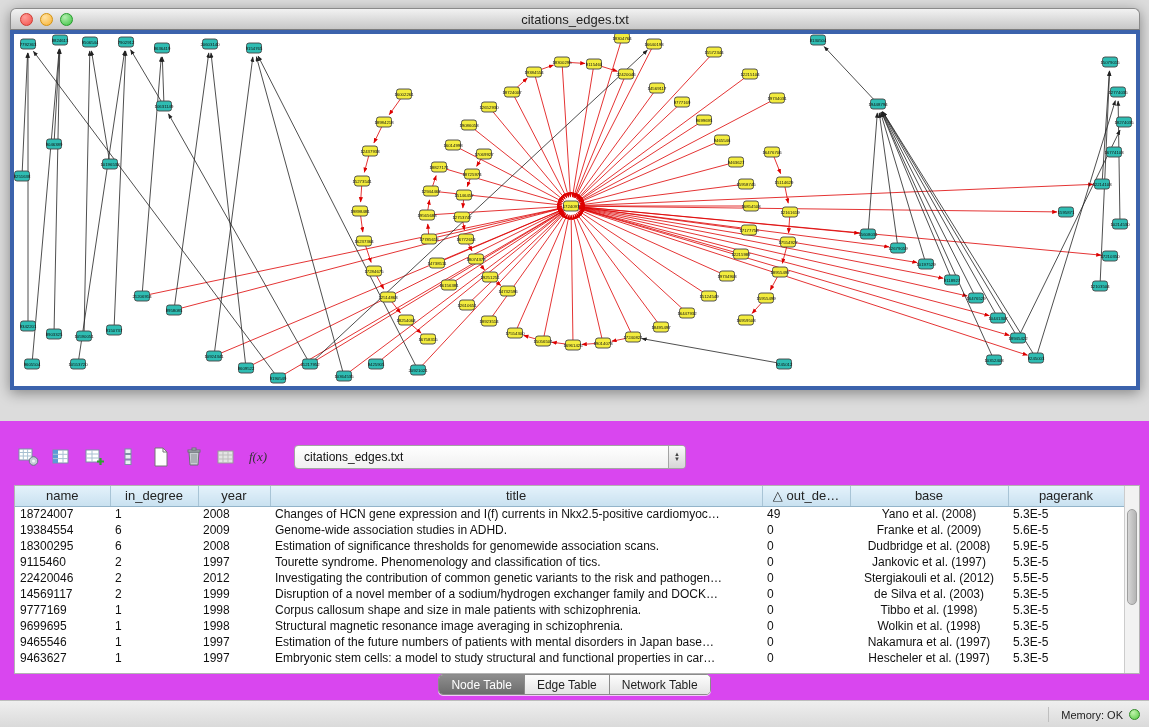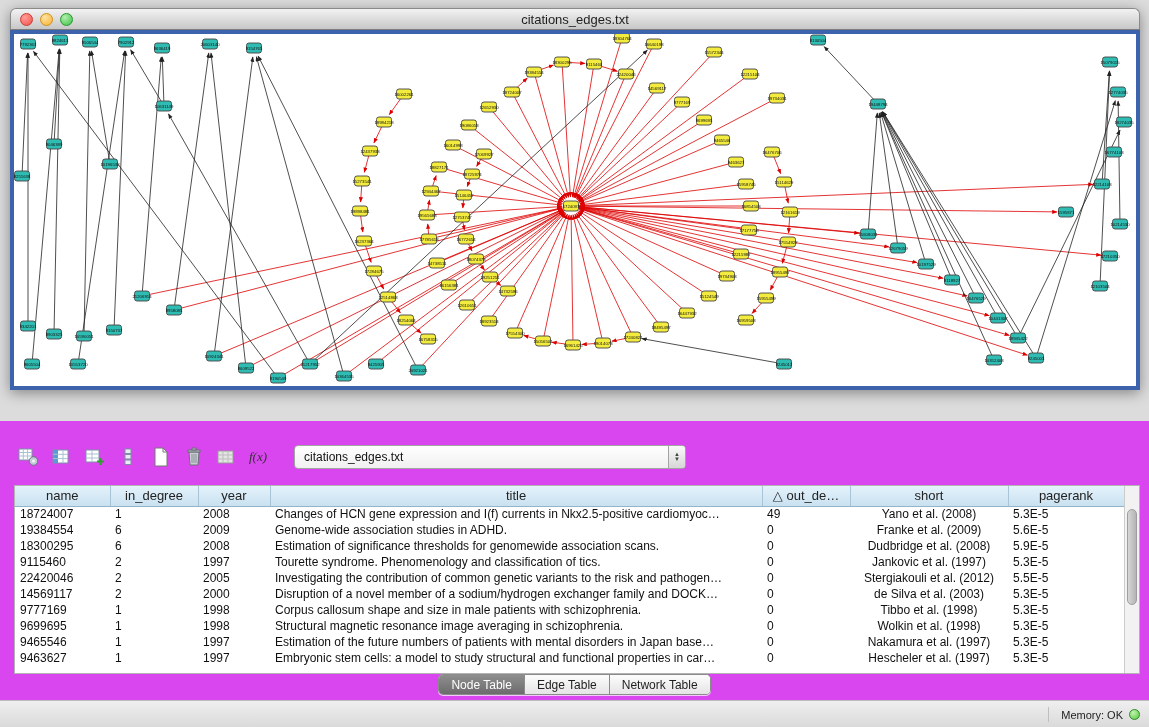--- a/index.html
+++ b/index.html
@@ -598,7 +598,7 @@
             <th class="col-year">year</th>
             <th class="col-title">title</th>
             <th class="col-out_degree">△ out_de…</th>
-            <th class="col-short">short</th>
+            <th class="col-short">base</th>
             <th class="col-pagerank">pagerank</th>
           </tr>
         </thead>

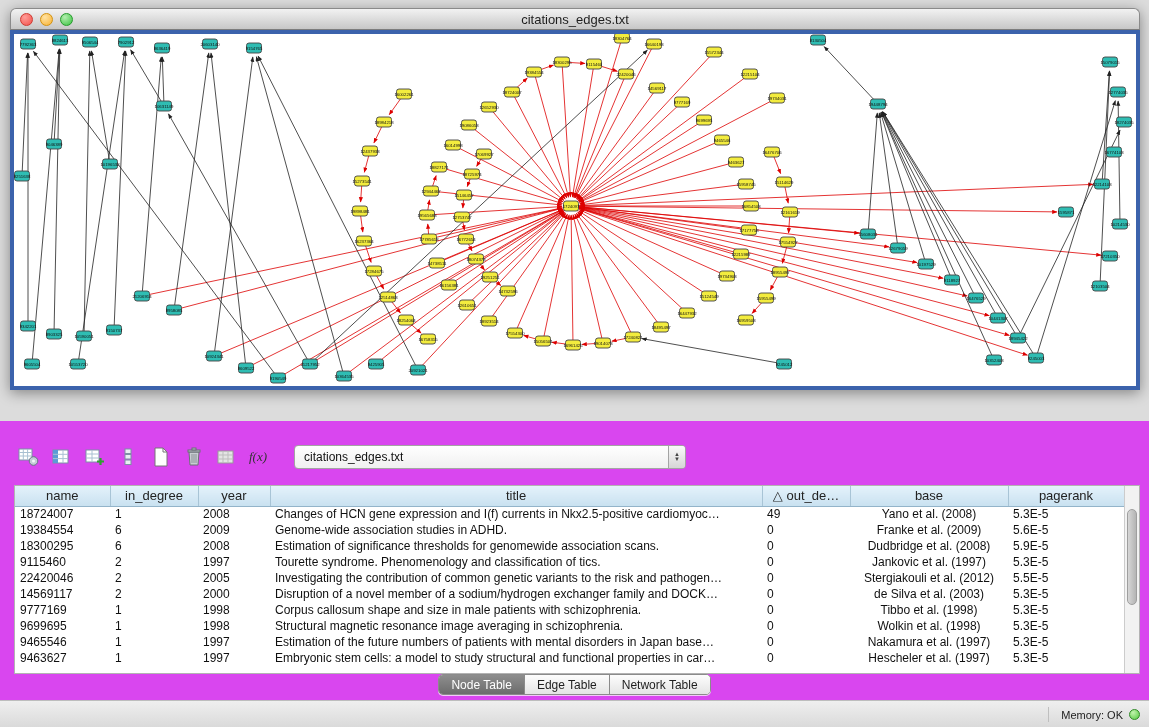--- a/index.html
+++ b/index.html
@@ -642,7 +642,7 @@
           <tr>
             <td class="col-name">22420046</td>
             <td class="col-in_degree">2</td>
-            <td class="col-year">2005</td>
+            <td class="col-year">2012</td>
             <td class="col-title">Investigating the contribution of common genetic variants to the risk and pathogen…</td>
             <td class="col-out_degree">0</td>
             <td class="col-short">Stergiakouli et al. (2012)</td>

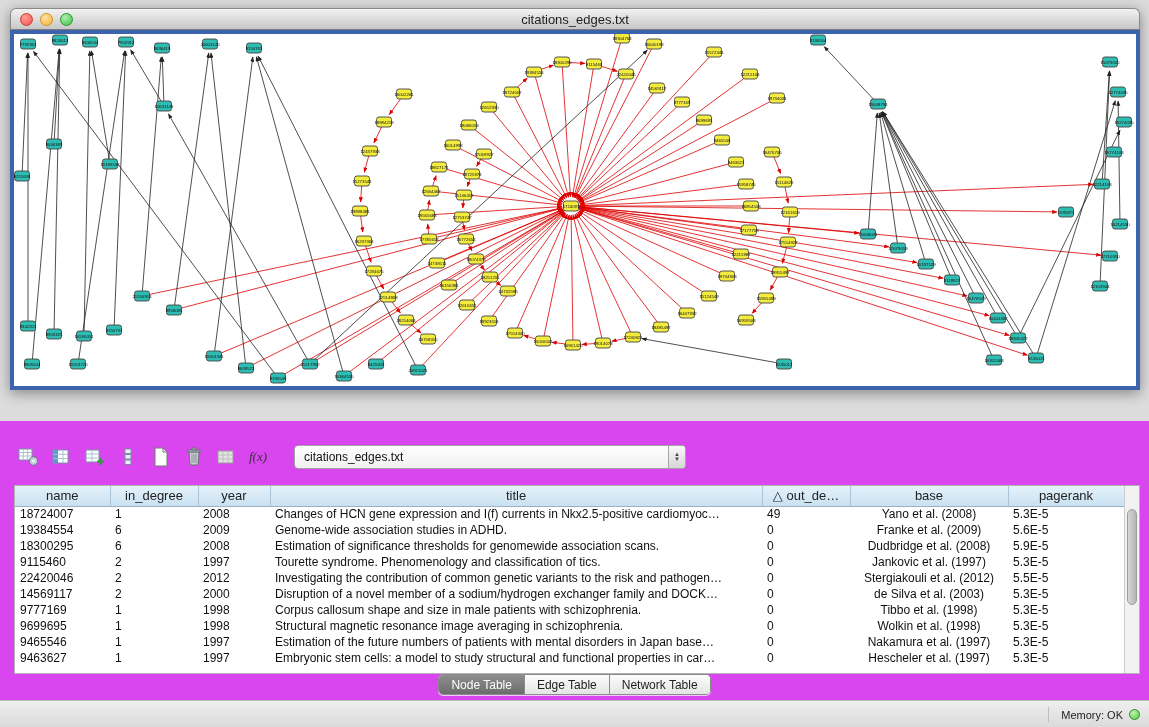--- a/index.html
+++ b/index.html
@@ -651,7 +651,7 @@
           <tr>
             <td class="col-name">14569117</td>
             <td class="col-in_degree">2</td>
-            <td class="col-year">2000</td>
+            <td class="col-year">1999</td>
             <td class="col-title">Disruption of a novel member of a sodium/hydrogen exchanger family and DOCK…</td>
             <td class="col-out_degree">0</td>
             <td class="col-short">de Silva et al. (2003)</td>

